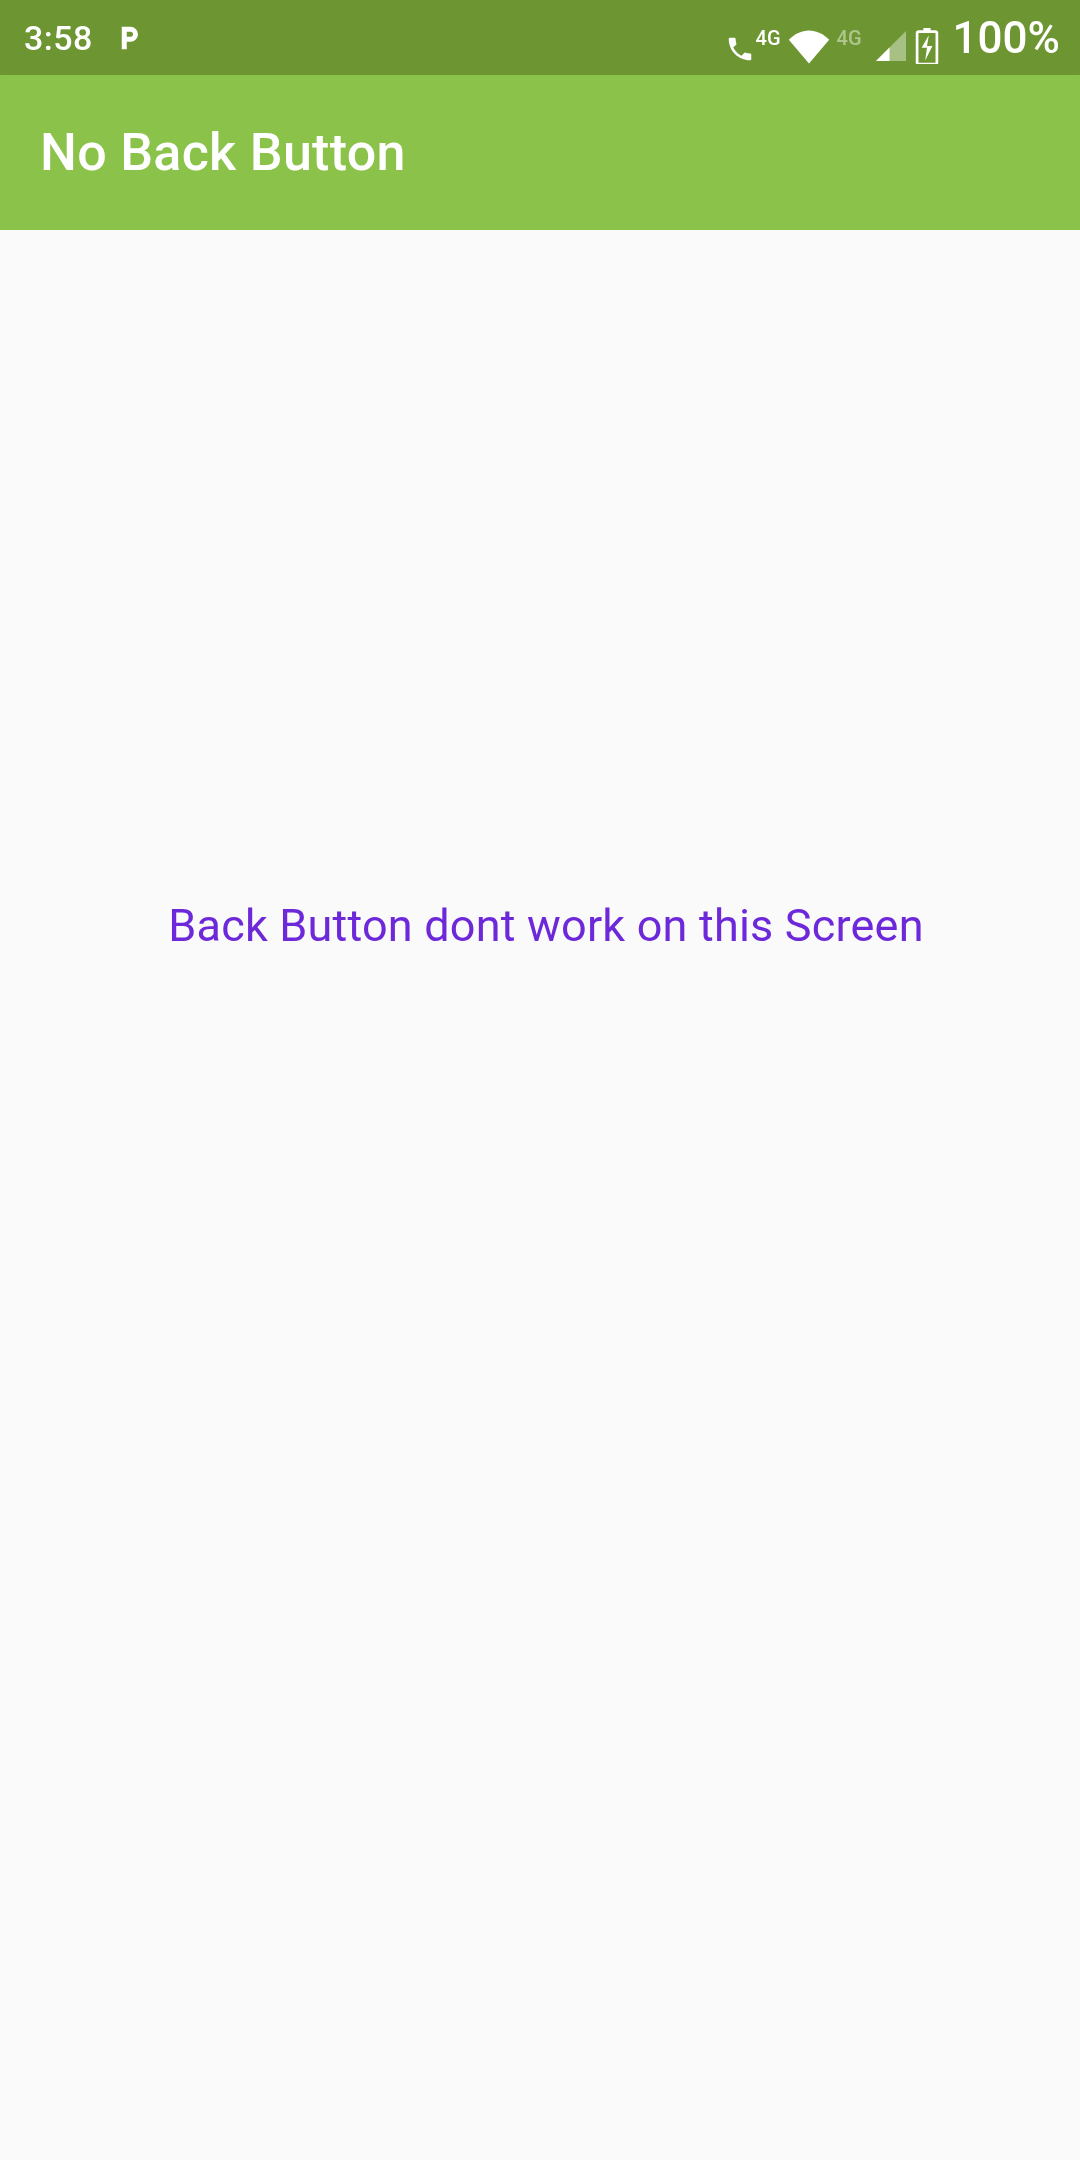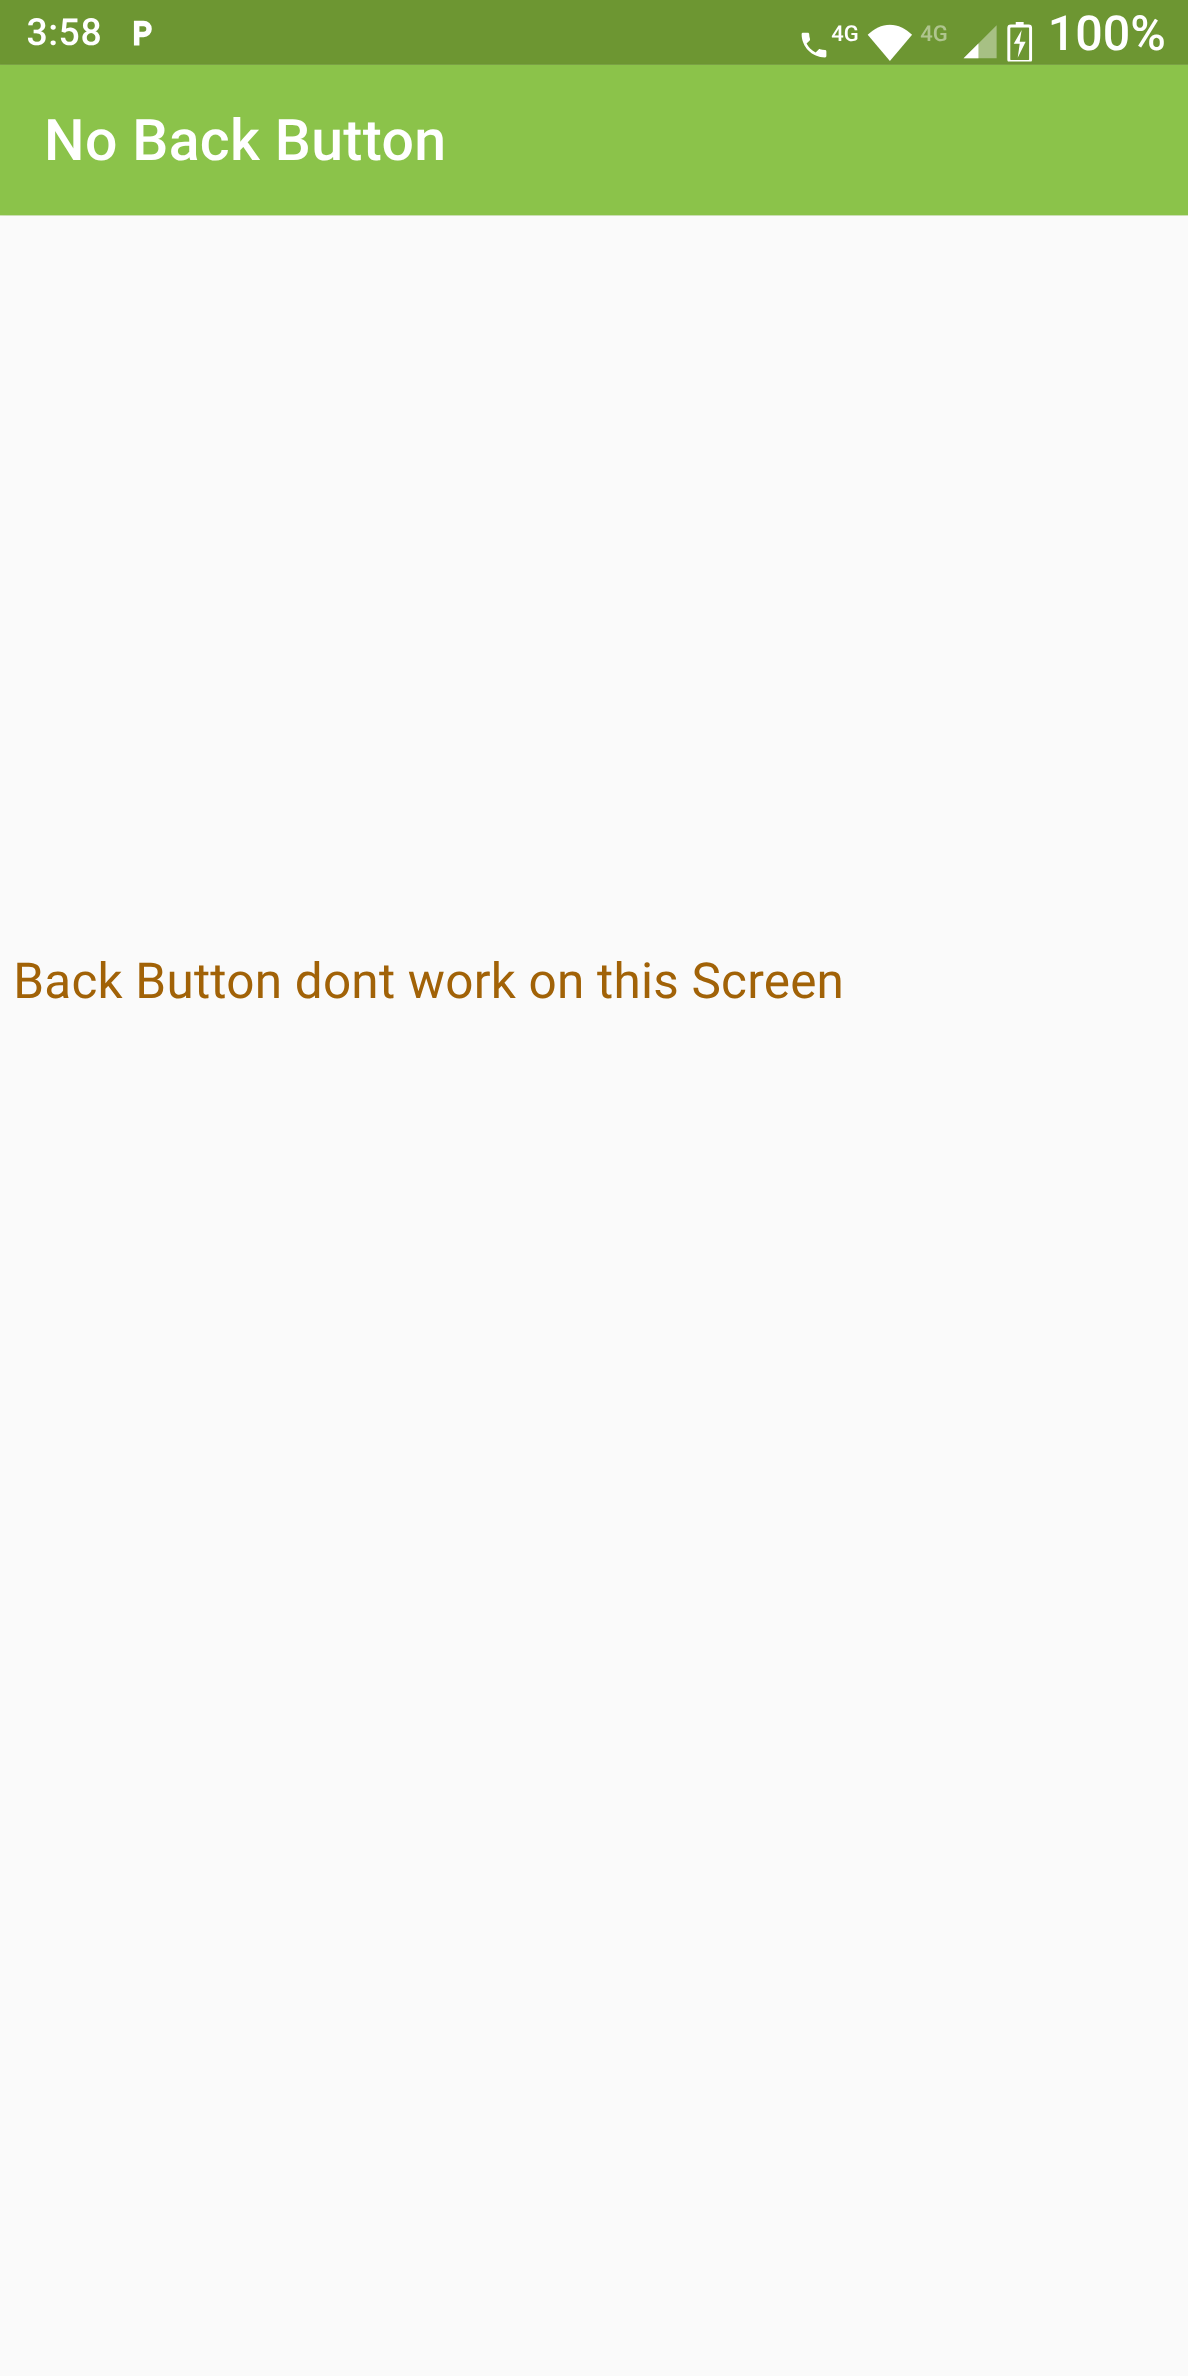--- a/index.html
+++ b/index.html
@@ -16,7 +16,7 @@
       position: relative;
     }
     .status-bar {
-      height: 59px;
+      height: 75px;
       background: #6d9632;
       display: flex;
       align-items: center;

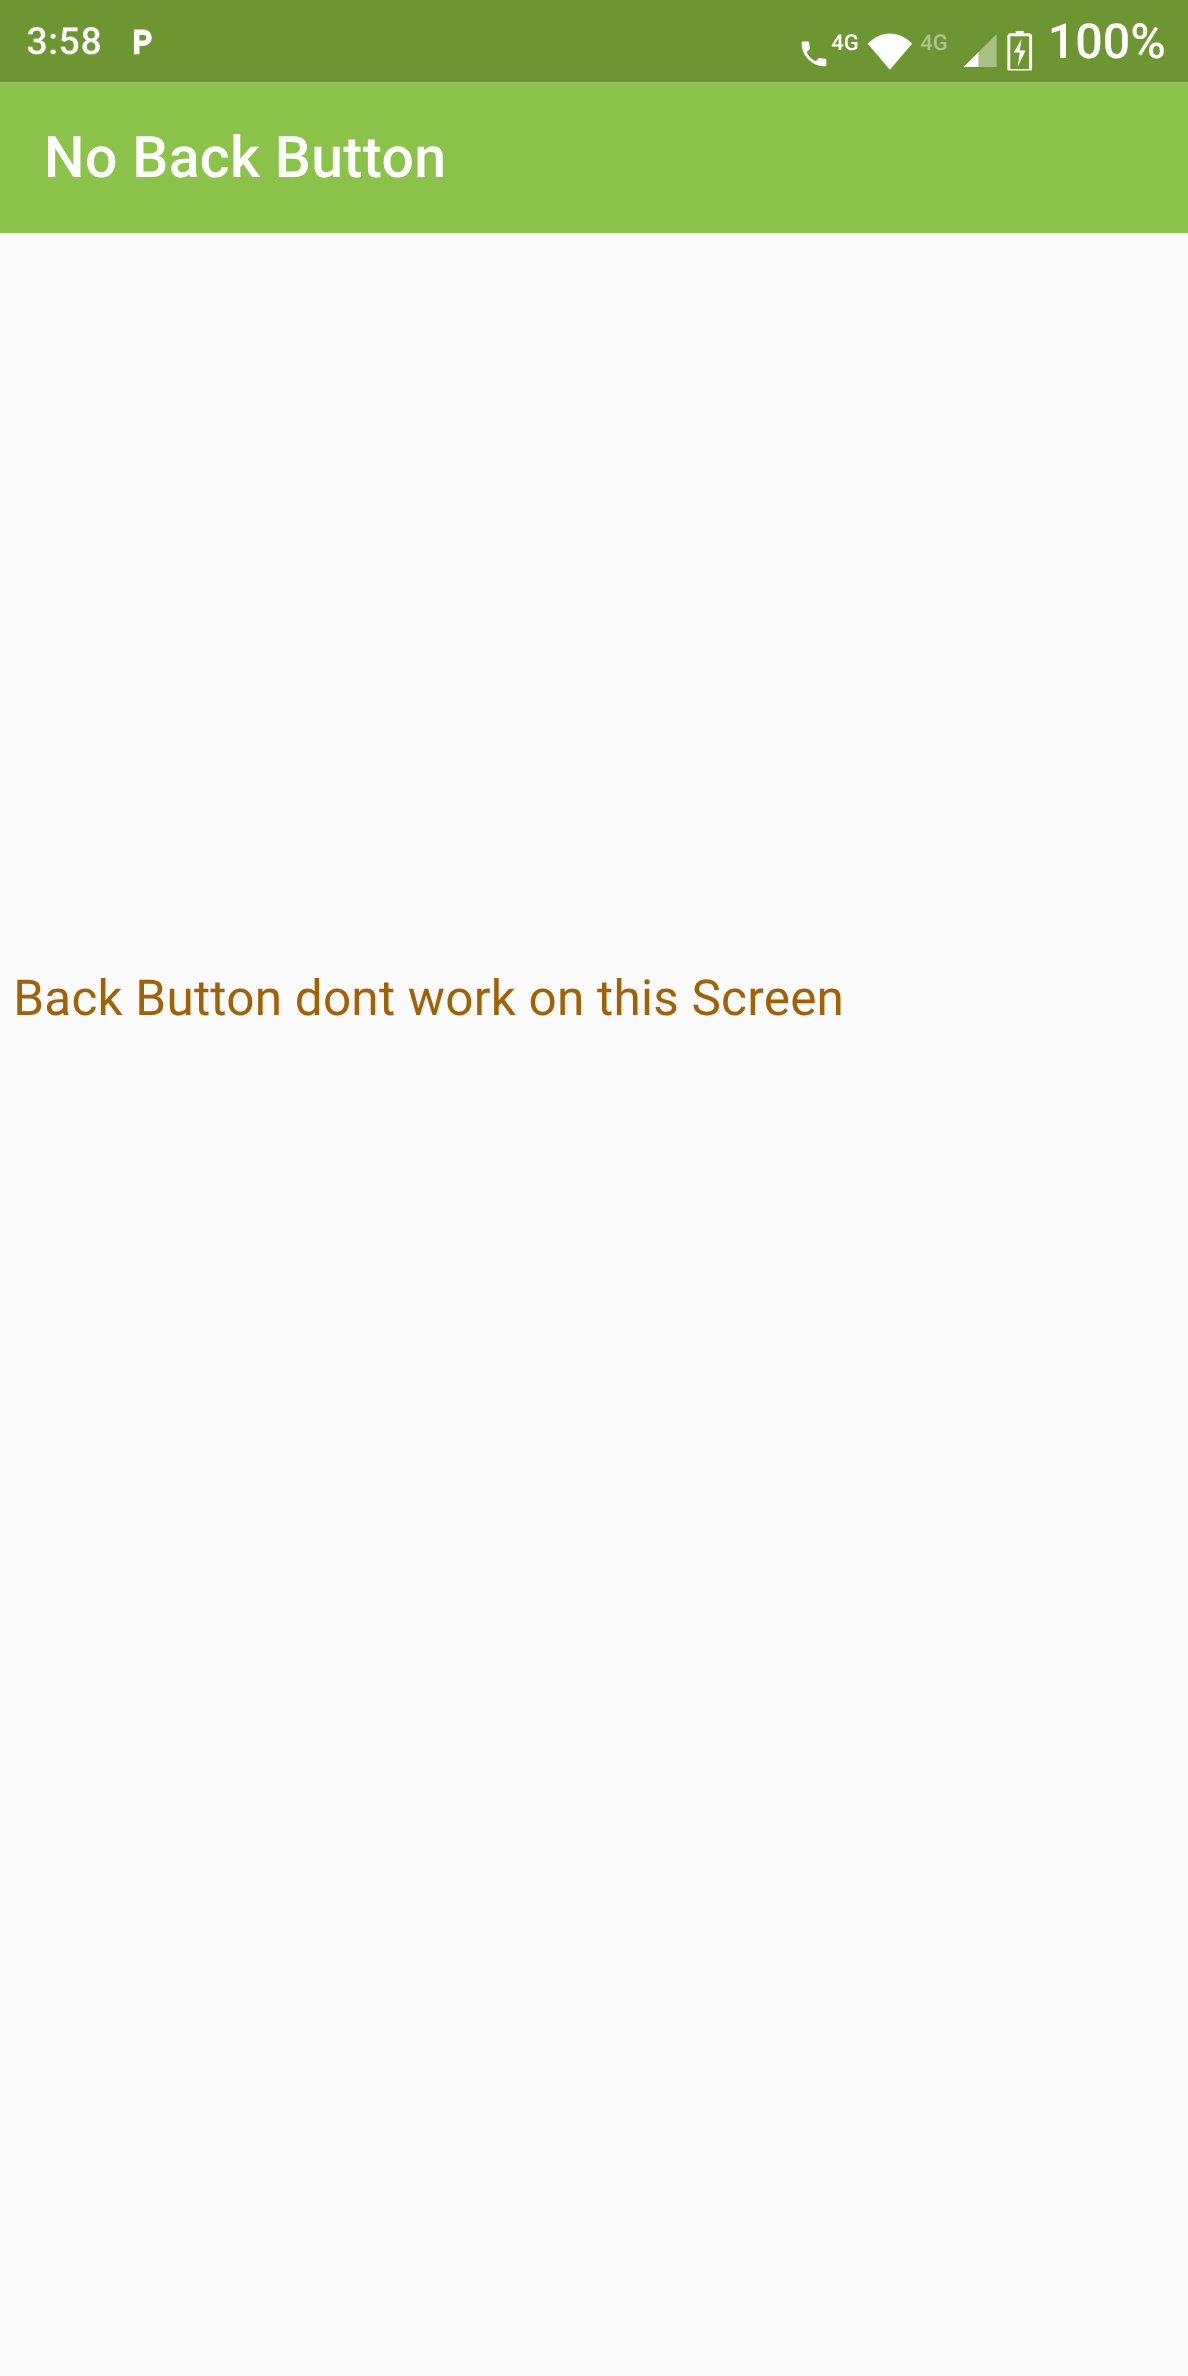--- a/index.html
+++ b/index.html
@@ -83,7 +83,7 @@
       margin-left: 8px;
     }
     .app-bar {
-      height: 137px;
+      height: 155px;
       background: #8bc34a;
       display: flex;
       align-items: center;

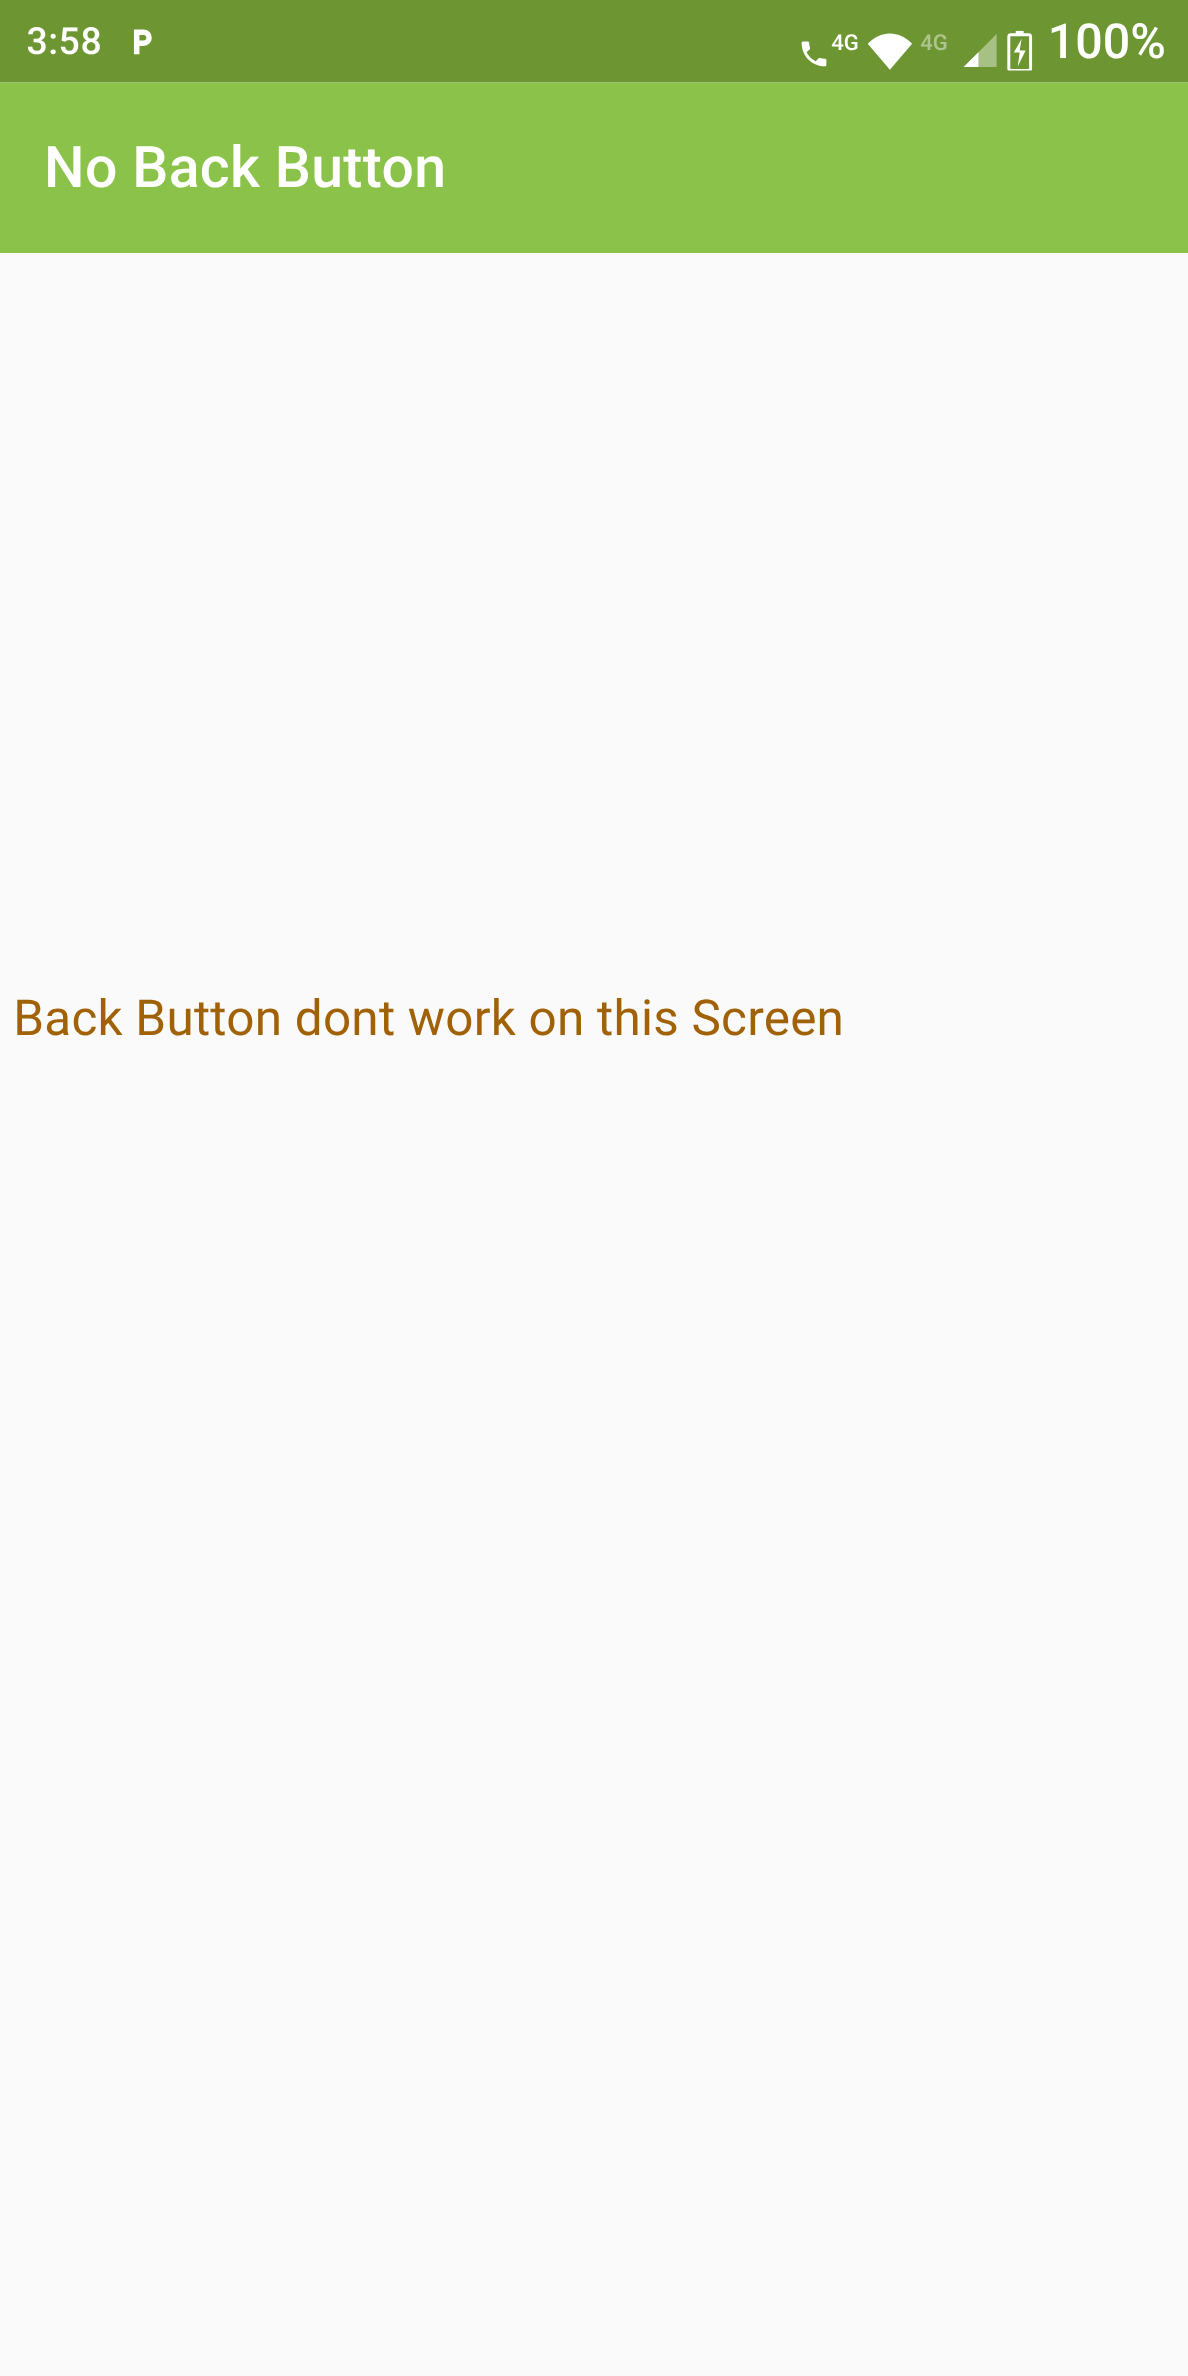--- a/index.html
+++ b/index.html
@@ -107,8 +107,9 @@
       top: 669px;
       left: 12px;
       right: 0;
+      text-align: center;
       font-size: 45px;
-      color: #a16207;
+      color: #6d28d9;
       font-weight: 400;
       letter-spacing: 0.2px;
     }

